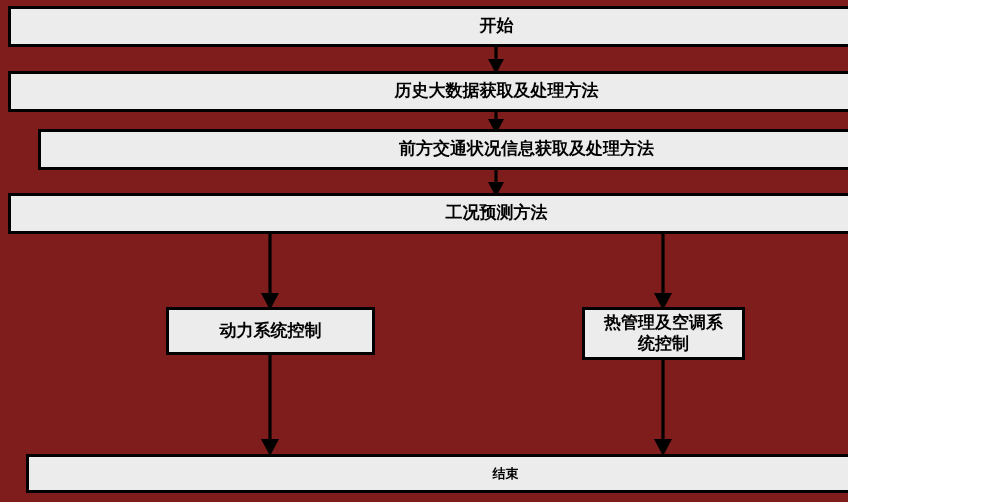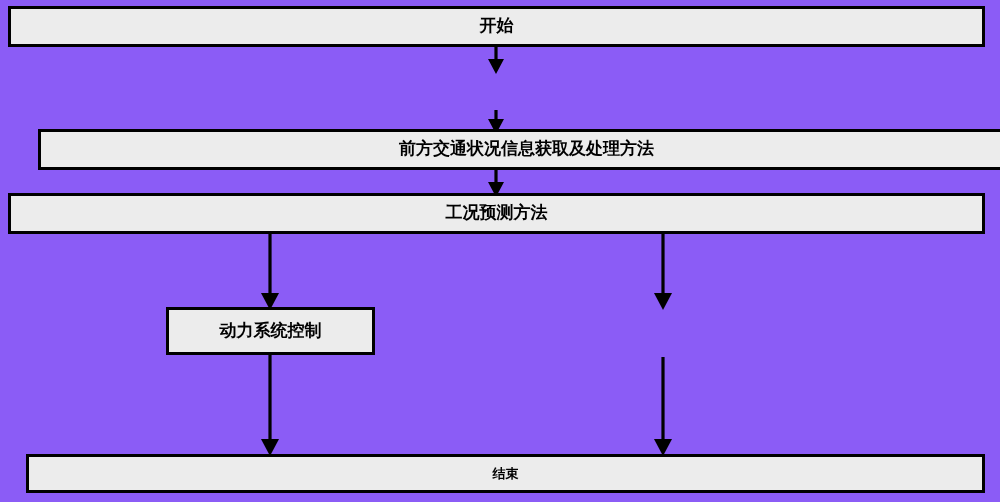--- a/index.html
+++ b/index.html
@@ -12,9 +12,9 @@
   }
   #flowchart-canvas {
     position: relative;
-    width: 1000px;
+    width: 848px;
     height: 502px;
-    background: #8b5cf6;
+    background: #7f1d1d;
     overflow: hidden;
     text-decoration: underline;
   }

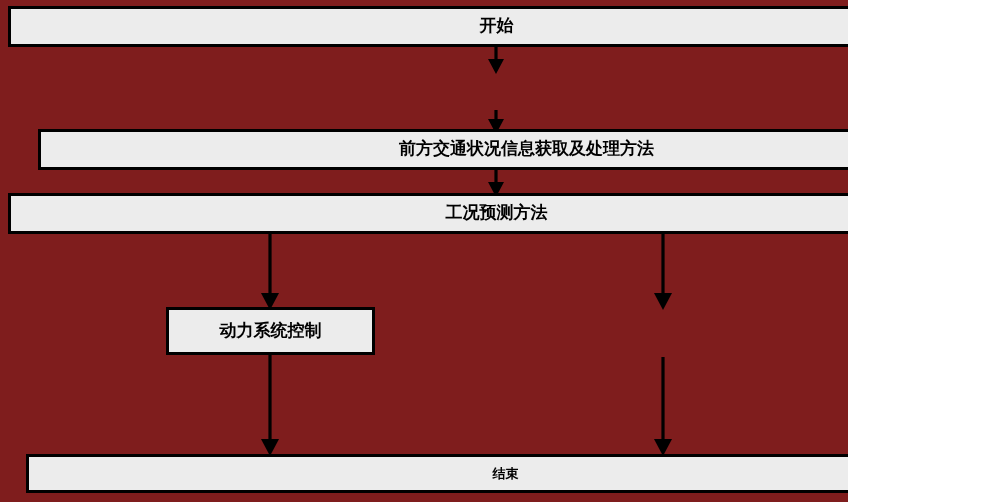--- a/index.html
+++ b/index.html
@@ -129,6 +129,9 @@
     <span class="node-label">开始</span>
   </div>
 
+  <div class="node bar" id="node-history">
+    <span class="node-label">历史大数据获取及处理方法</span>
+  </div>
 
   <div class="node bar" id="node-traffic">
     <span class="node-label">前方交通状况信息获取及处理方法</span>

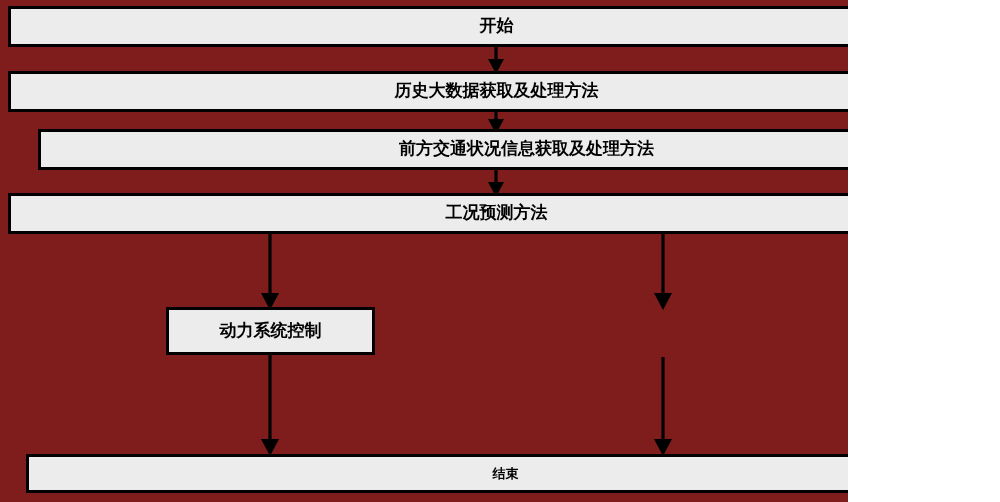--- a/index.html
+++ b/index.html
@@ -145,6 +145,10 @@
     <span class="node-label">动力系统控制</span>
   </div>
 
+  <div class="node" id="node-thermal">
+    <span class="node-label">热管理及空调系
+统控制</span>
+  </div>
 
   <div class="node" id="node-end">
     <span class="node-label">结束</span>

